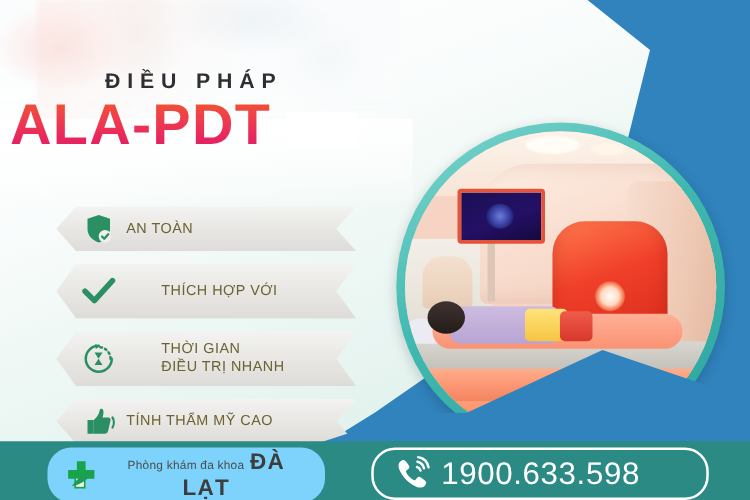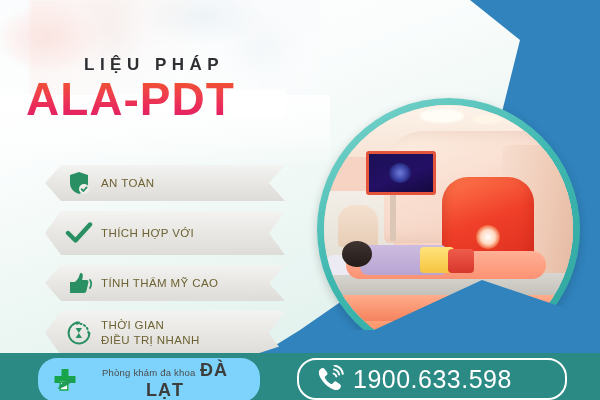--- a/index.html
+++ b/index.html
@@ -233,7 +233,7 @@
   <div class="bg-photo2"></div>
   <div class="bg-fade"></div>
 
-  <div class="kicker">LIỆU PHÁP</div>
+  <div class="kicker">ĐIỀU PHÁP</div>
   <div class="title">ALA-PDT</div>
   <div class="redact"></div>
 

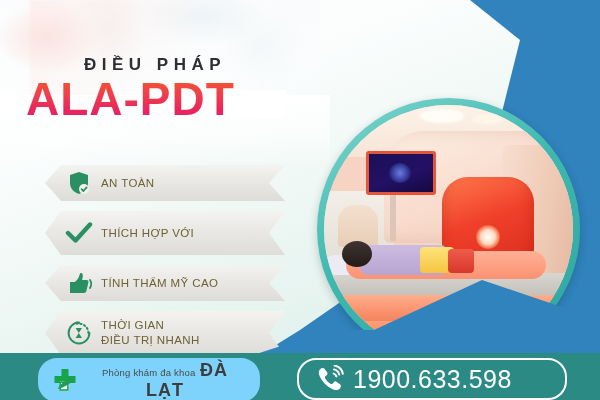--- a/index.html
+++ b/index.html
@@ -56,7 +56,7 @@
     white-space:nowrap;
   }
   .title{
-    position:absolute;left:26px;top:76px;
+    position:absolute;left:8px;top:76px;
     font-size:46px;font-weight:bold;letter-spacing:1px;
     line-height:46px;
     background:linear-gradient(180deg,#f05a28 0%,#ef3d4e 42%,#e8265e 75%,#d9216b 100%);

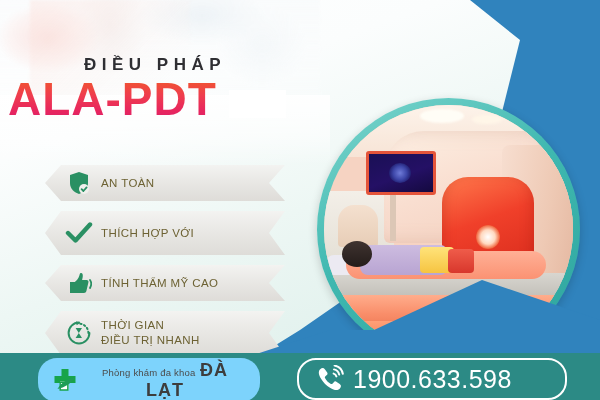--- a/index.html
+++ b/index.html
@@ -90,7 +90,7 @@
     color:#6d6233;
     text-transform:uppercase;
   }
-  .pill-text .l2{display:block;}
+  .pill-text .l2{display:block;margin-left:28px;}
 
   
   .photo-ring{

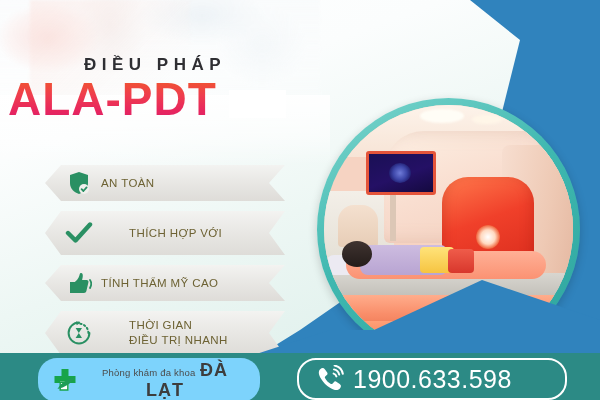--- a/index.html
+++ b/index.html
@@ -263,19 +263,6 @@
       </span>
     </div>
 
-    <div class="pill h1">
-      <span class="pill-icon">
-        <svg width="26" height="24" viewBox="0 0 26 24" fill="none">
-          <path d="M4 11 H9 V22 H4 Z" fill="#2a9063"></path>
-          <path d="M9 11 C9 11 11 9.5 12.6 6.6 C14 4 13.4 1.8 15.2 2 C17.4 2.2 17 6 16.1 9 H20.6 C22 9 22.8 10.2 22.4 11.5 L20.4 20 C20.1 21.3 19.2 22 18 22 H9 Z" fill="#2a9063"></path>
-          <path d="M24 9 C25.4 11 25.4 14.5 24 17" stroke="#2a9063" stroke-width="1.8" fill="none" stroke-linecap="round"></path>
-        </svg>
-      </span>
-      <span class="pill-text">
-        <span>TÍNH THẨM MỸ CAO</span>
-      </span>
-    </div>
-
     <div class="pill h2">
       <span class="pill-icon">
         <svg width="26" height="26" viewBox="0 0 26 26" fill="none">
@@ -288,6 +275,19 @@
       <span class="pill-text">
         <span class="l2">THỜI GIAN</span>
         <span class="l2">ĐIỀU TRỊ NHANH</span>
+      </span>
+    </div>
+
+    <div class="pill h1">
+      <span class="pill-icon">
+        <svg width="26" height="24" viewBox="0 0 26 24" fill="none">
+          <path d="M4 11 H9 V22 H4 Z" fill="#2a9063"></path>
+          <path d="M9 11 C9 11 11 9.5 12.6 6.6 C14 4 13.4 1.8 15.2 2 C17.4 2.2 17 6 16.1 9 H20.6 C22 9 22.8 10.2 22.4 11.5 L20.4 20 C20.1 21.3 19.2 22 18 22 H9 Z" fill="#2a9063"></path>
+          <path d="M24 9 C25.4 11 25.4 14.5 24 17" stroke="#2a9063" stroke-width="1.8" fill="none" stroke-linecap="round"></path>
+        </svg>
+      </span>
+      <span class="pill-text">
+        <span>TÍNH THẨM MỸ CAO</span>
       </span>
     </div>
 

